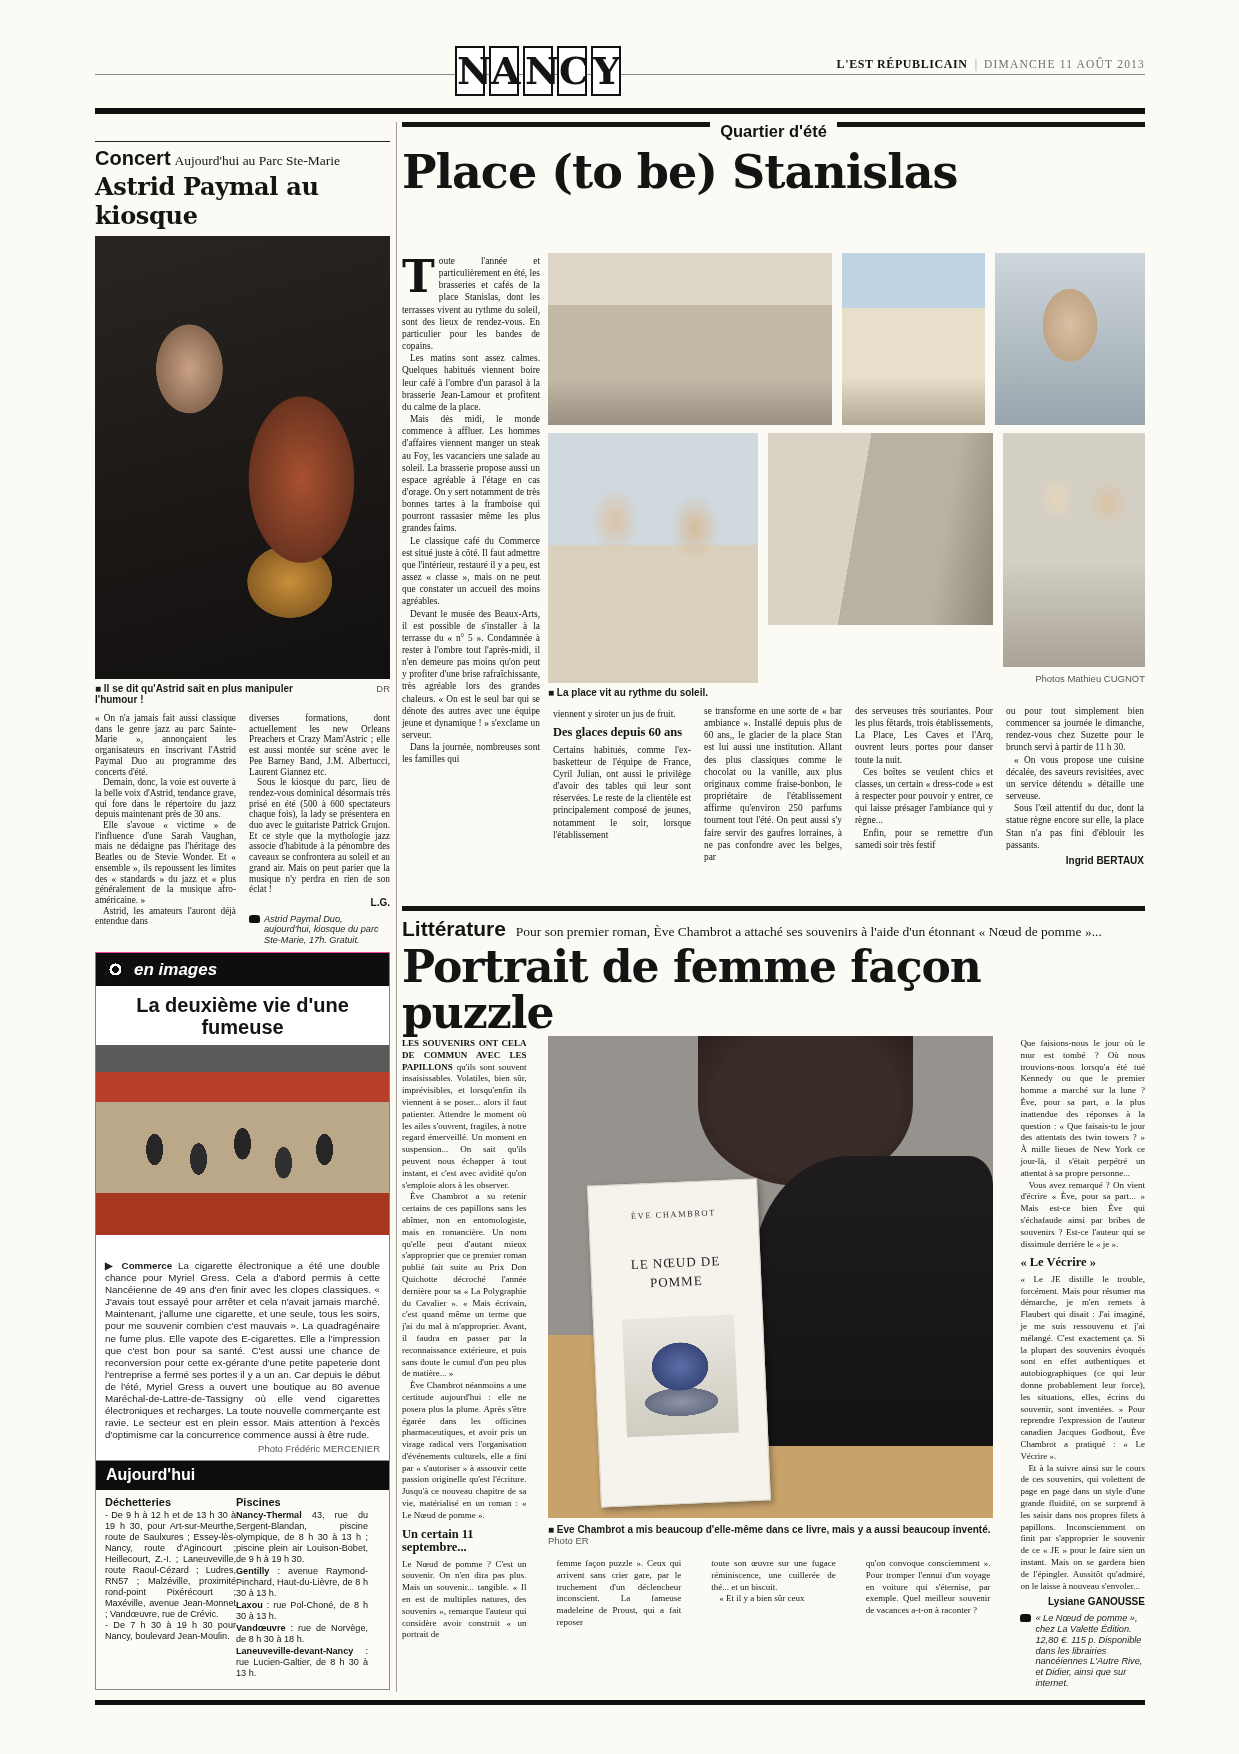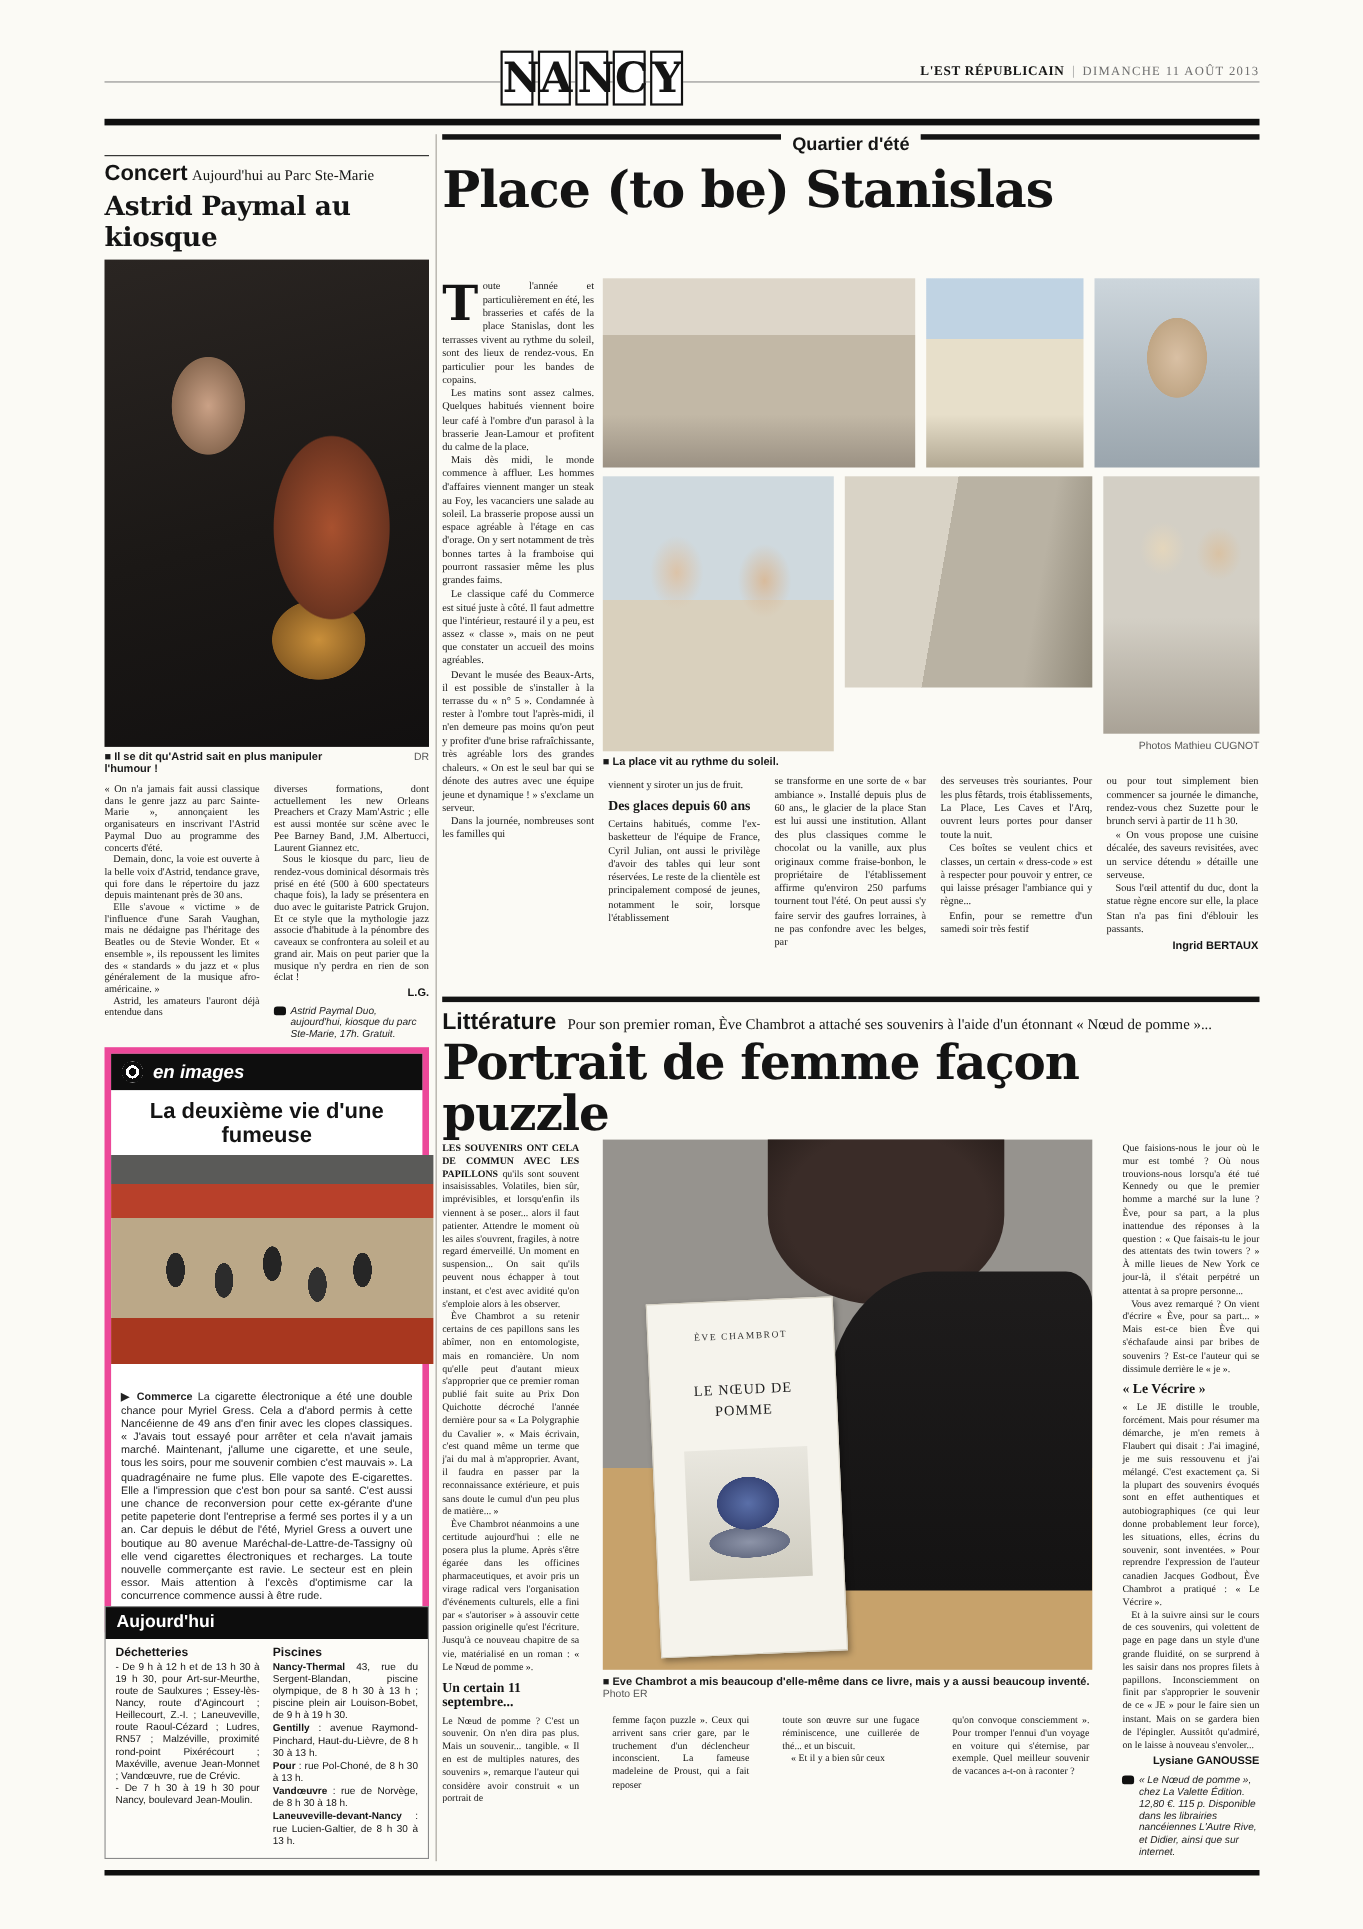--- a/index.html
+++ b/index.html
@@ -56,7 +56,7 @@
   .sig { text-align:right; font-family:"Liberation Sans", sans-serif; font-weight:700; font-size:10px; margin-top:3px; }
 
   
-  .enimages { position:absolute; left:95px; top:952px; width:295px; border:6px solid #ec4899; background:#fff; }
+  .enimages { position:absolute; left:95px; top:952px; width:295px; border:1px solid #ec4899; background:#fff; }
   .ei-head { height:33px; background:#0e0e0e; color:#fff; display:flex; align-items:center; gap:9px; padding-left:10px;
     font-family:"Liberation Sans", sans-serif; font-weight:800; font-style:italic; font-size:17px; }
   .eye-icon { width:19px; height:19px; border-radius:50%;

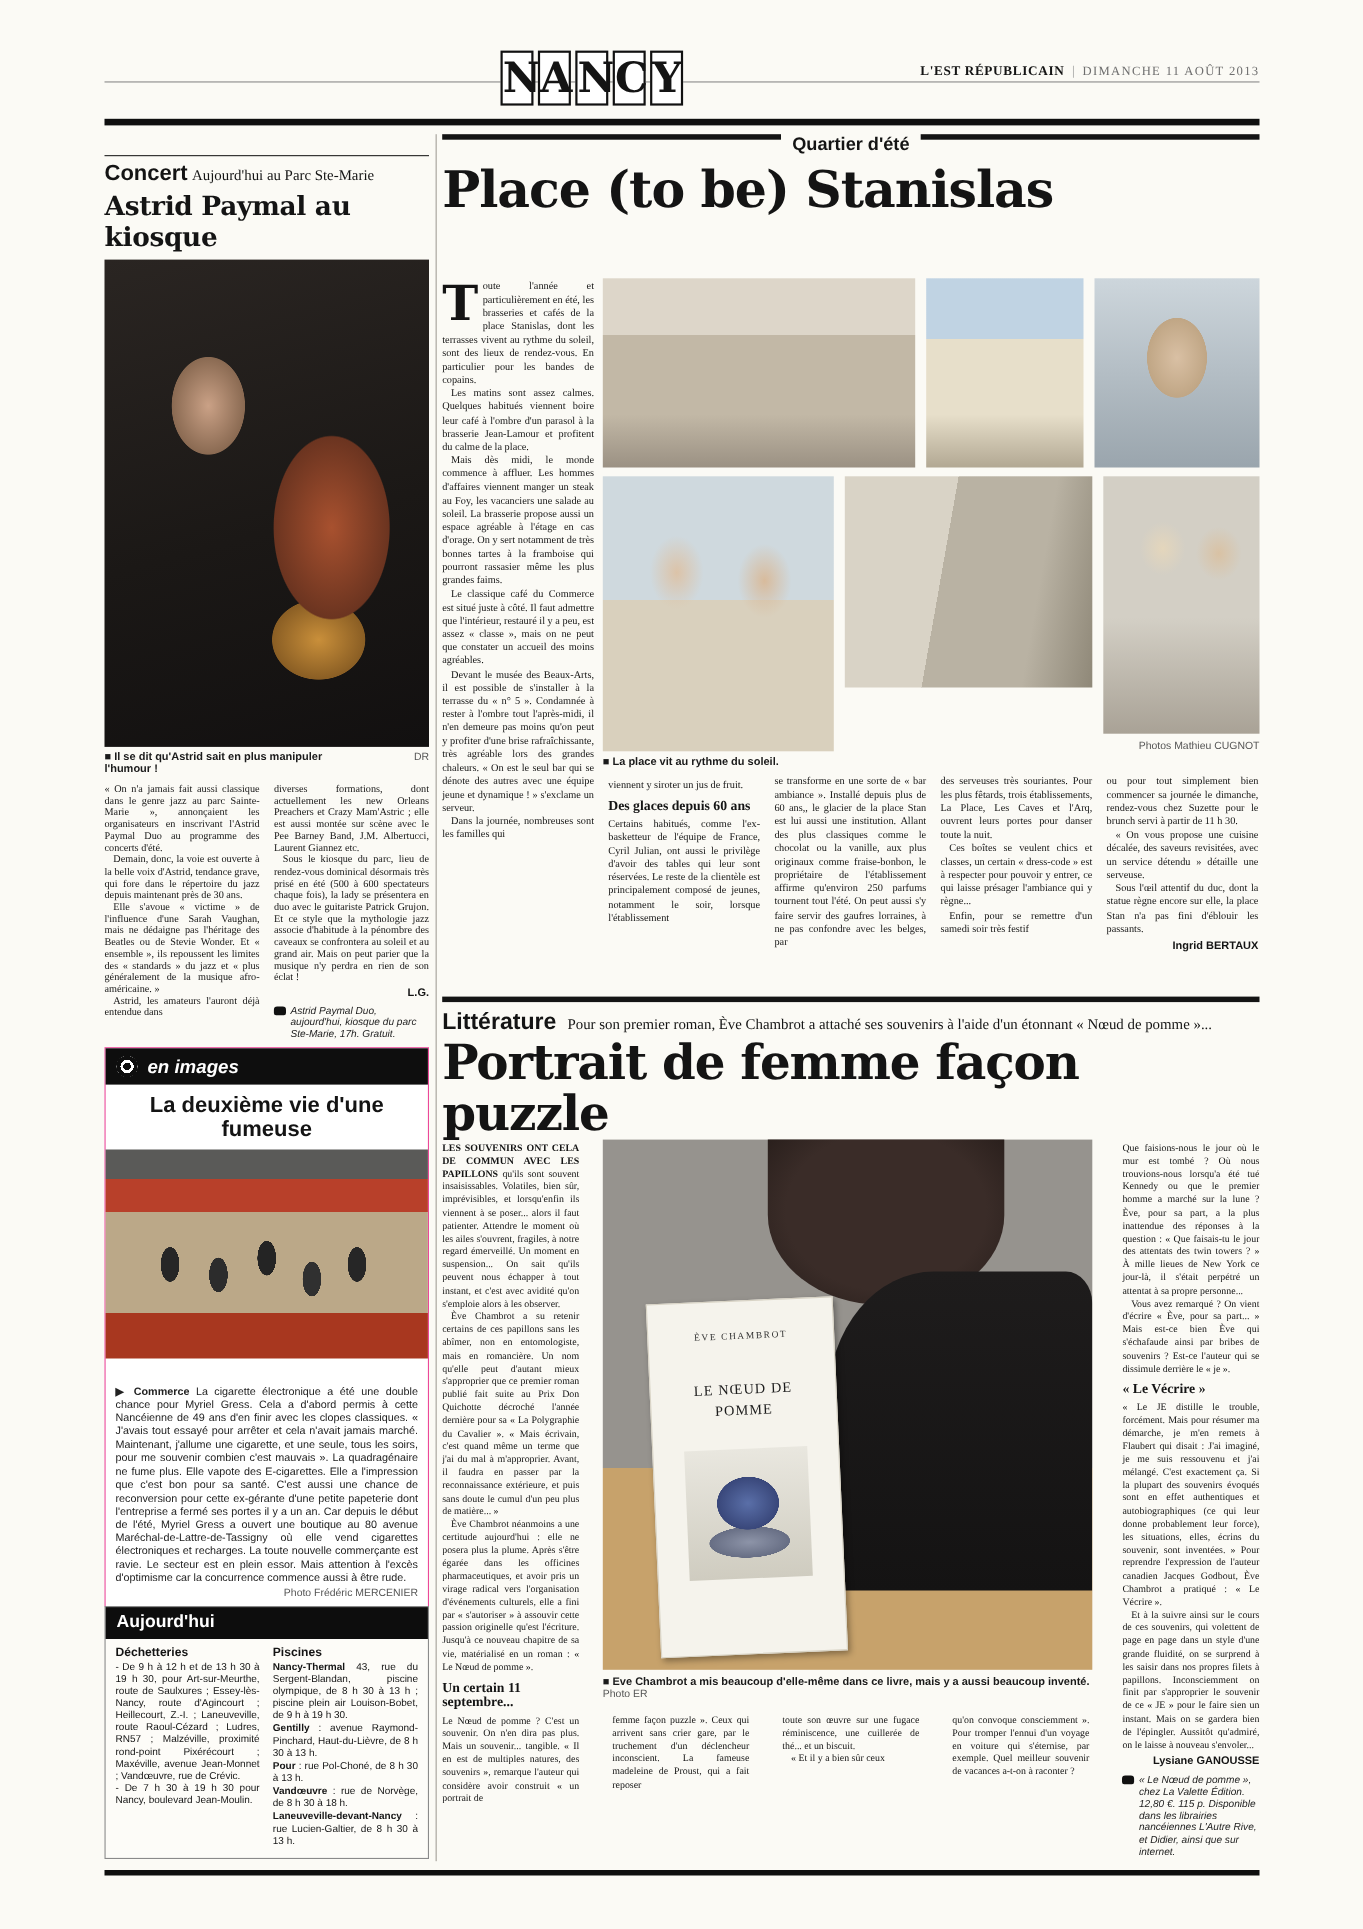--- a/index.html
+++ b/index.html
@@ -78,7 +78,7 @@
   
   .auj { position:absolute; left:95px; top:1460px; width:295px; height:230px; border:1px solid #8a8a8a; background:#fdfcf8; }
   .auj-head { background:#0d0d0d; color:#fff; font-family:"Liberation Sans", sans-serif; font-weight:800; font-size:16px; padding:5px 10px 6px; }
-  .auj-cols { display:flex; gap:12px; padding:7px 9px; font-family:"Liberation Sans", sans-serif; font-size:9.1px; line-height:11px; }
+  .auj-cols { display:flex; padding:7px 9px; font-family:"Liberation Sans", sans-serif; font-size:9.1px; line-height:11px; }
   .auj-col1 { width:131px; } .auj-col2 { width:132px; }
   .auj-title { font-size:11px; font-weight:800; margin-bottom:2px; }
   .auj p { margin:0; text-align:justify; }

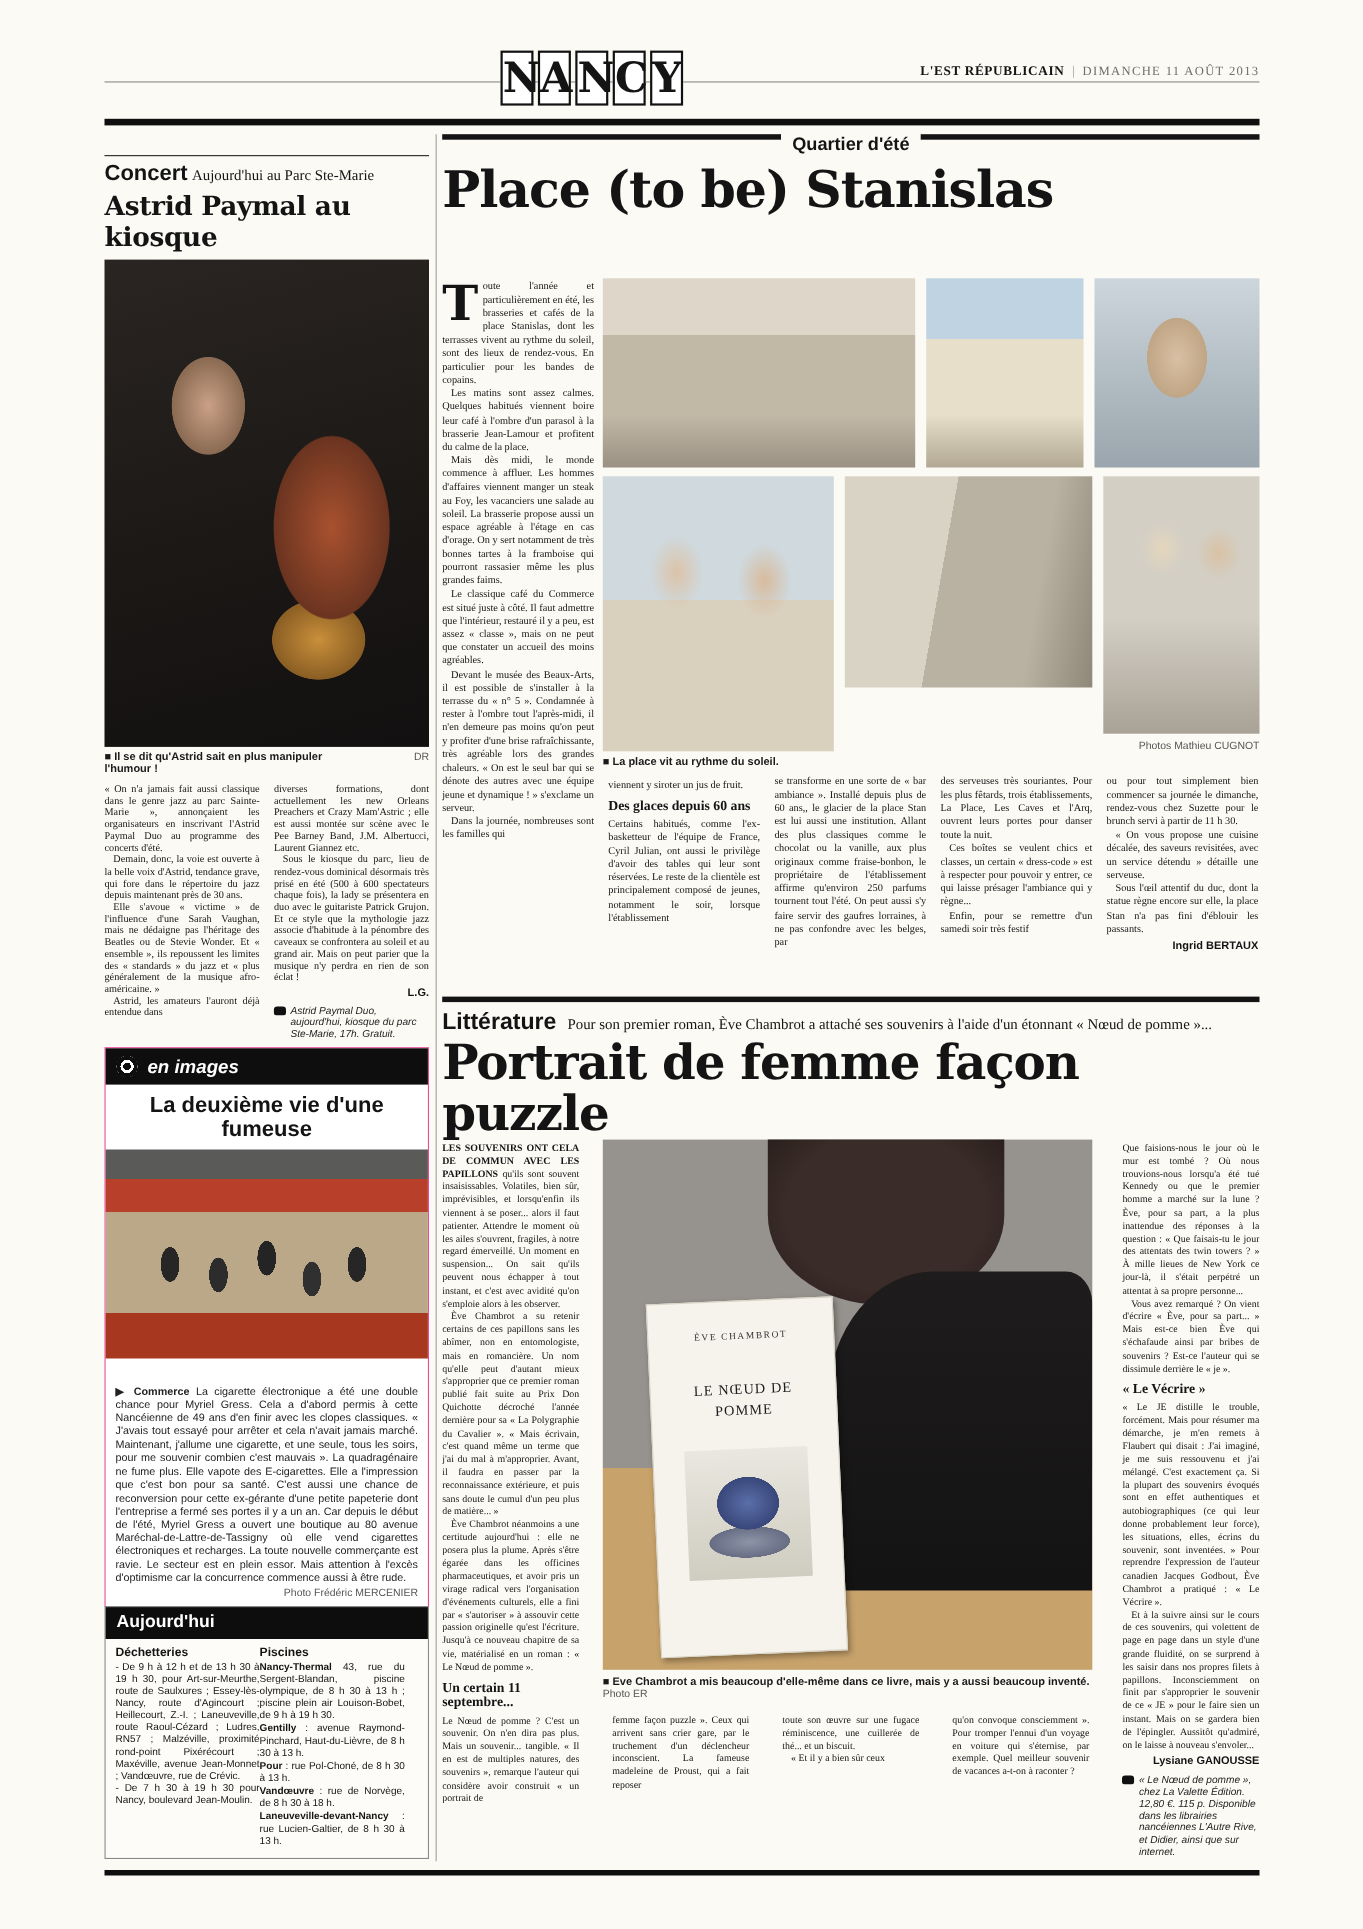--- a/index.html
+++ b/index.html
@@ -218,7 +218,7 @@
         <div class="auj-title">Piscines</div>
         <p class="entry"><b>Nancy-Thermal</b><span> 43, rue du Sergent-Blandan, piscine olympique, de 8 h 30 à 13 h ; piscine plein air Louison-Bobet, de 9 h à 19 h 30.</span></p>
         <p class="entry"><b>Gentilly</b><span> : avenue Raymond-Pinchard, Haut-du-Lièvre, de 8 h 30 à 13 h.</span></p>
-        <p class="entry"><b>Pour</b><span> : rue Pol-Choné, de 8 h 30 à 13 h.</span></p>
+        <p class="entry"><b>Laxou</b><span> : rue Pol-Choné, de 8 h 30 à 13 h.</span></p>
         <p class="entry"><b>Vandœuvre</b><span> : rue de Norvège, de 8 h 30 à 18 h.</span></p>
         <p class="entry"><b>Laneuveville-devant-Nancy</b><span> : rue Lucien-Galtier, de 8 h 30 à 13 h.</span></p>
       </div>

